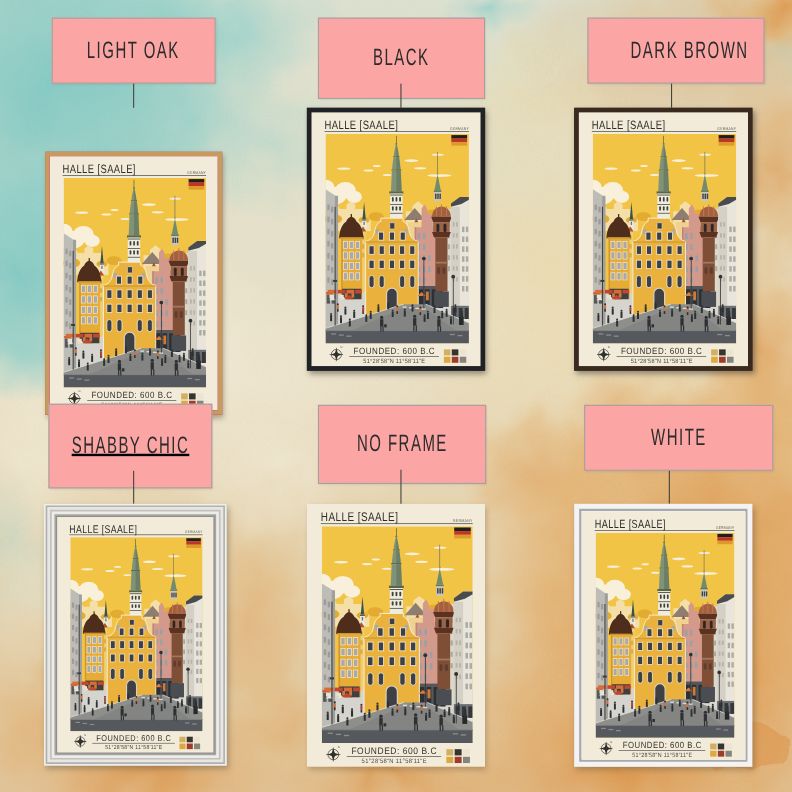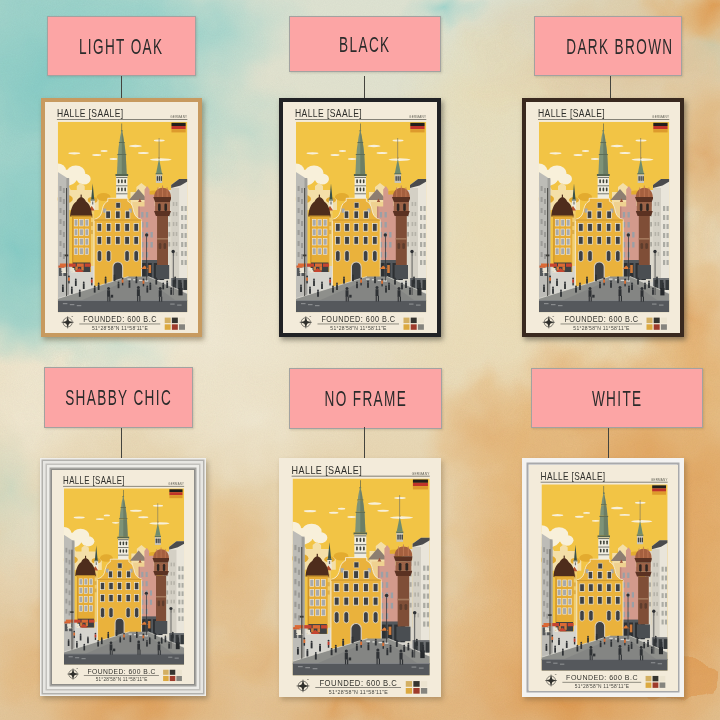--- a/index.html
+++ b/index.html
@@ -562,7 +562,7 @@
 </svg>
 </div>
 
-<div class="lbl" style="left:289px;top:16px;width:152px;height:56px;">
+<div class="lbl" style="left:289px;top:16px;width:152px;height:74px;">
     <span>BLACK</span>
   </div>
 

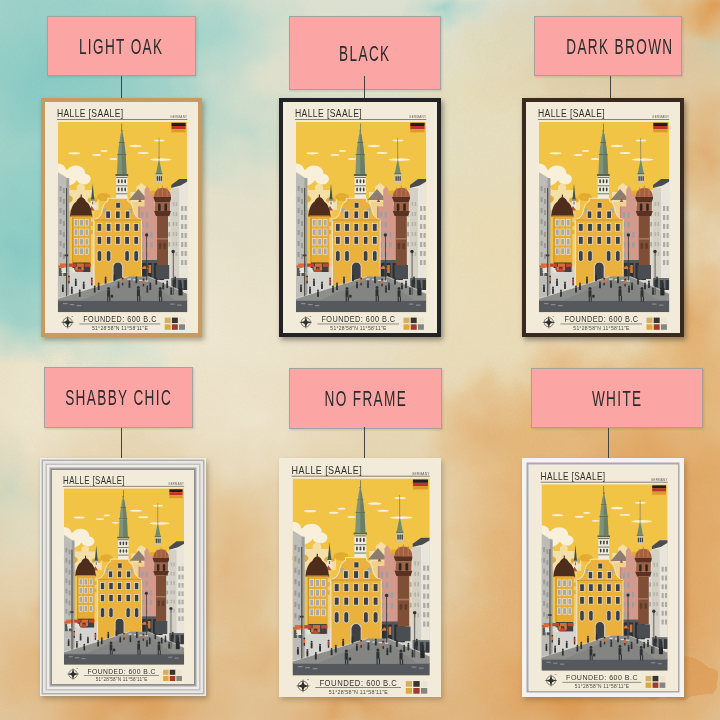--- a/index.html
+++ b/index.html
@@ -574,7 +574,7 @@
     </svg>
 </div>
 
-<div class="lbl" style="left:534px;top:16px;width:148px;height:60px;padding-left:24px;">
+<div class="lbl" style="left:534px;top:16px;width:161px;height:60px;padding-left:24px;">
     <span>DARK BROWN</span>
   </div>
 

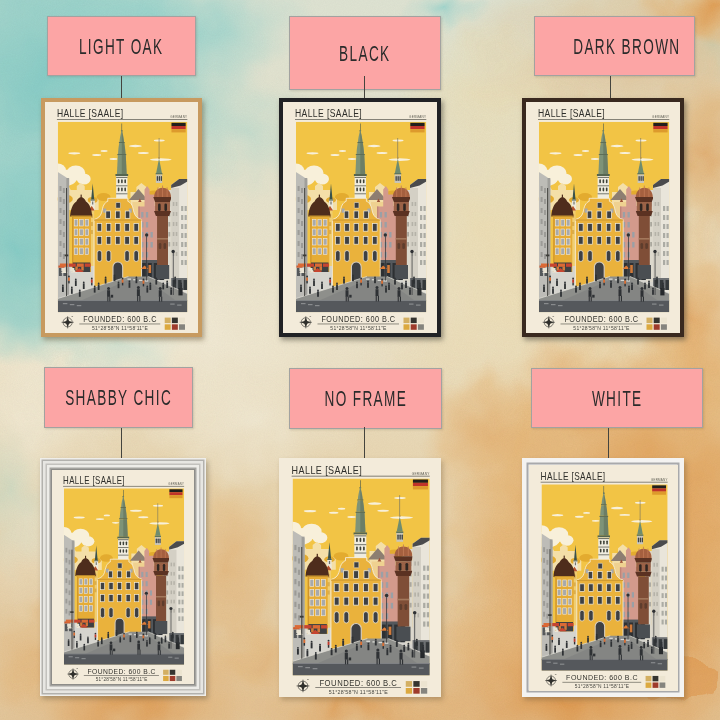--- a/index.html
+++ b/index.html
@@ -14,7 +14,7 @@
   .frame{position:absolute;box-sizing:border-box;}
   .frame svg{display:block;width:100%;height:100%;}
   .oak{border:4px solid #c79a5f;background:#be185d;
-       box-shadow:2px 3px 5px rgba(90,70,40,.45), inset 1px 1px 0 rgba(255,235,200,.5), inset -1px -1px 0 rgba(80,50,20,.4);}
+       box-shadow:2px 3px 5px rgba(90,70,40,.45), inset 1px 1px 0 rgba(255,235,200,.5), inset -1px -1px 0 rgba(80,50,20,.4);margin-top:40px;}
   .black{border:4px solid #212225;background:#212225;
        box-shadow:2px 3px 5px rgba(60,55,45,.5), inset -1px -1px 0 rgba(120,120,120,.3);}
   .brown{border:4px solid #39291f;background:#39291f;

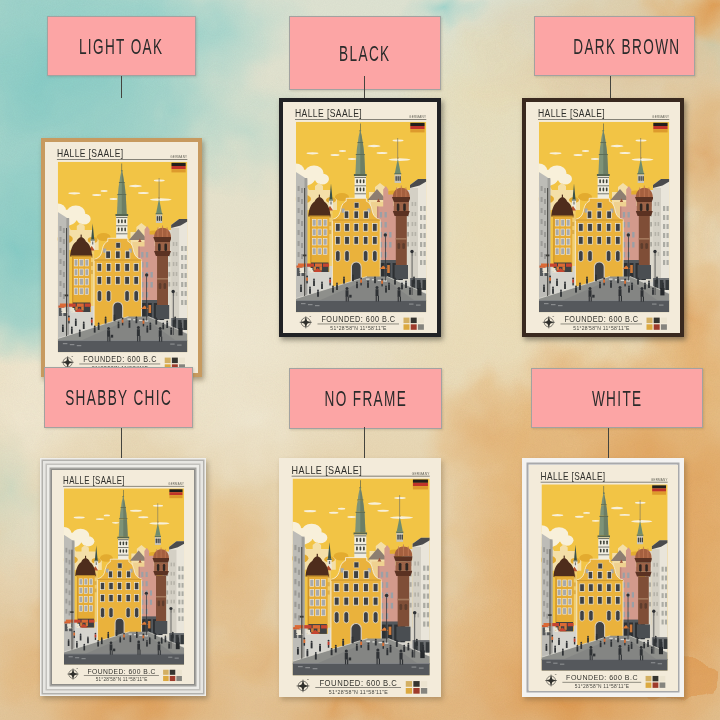--- a/index.html
+++ b/index.html
@@ -586,7 +586,7 @@
     </svg>
 </div>
 
-<div class="lbl" style="left:44px;top:367px;width:149px;height:61px;">
+<div class="lbl" style="left:44px;top:367px;width:149px;height:77px;text-decoration:underline;">
     <span>SHABBY CHIC</span>
   </div>
 

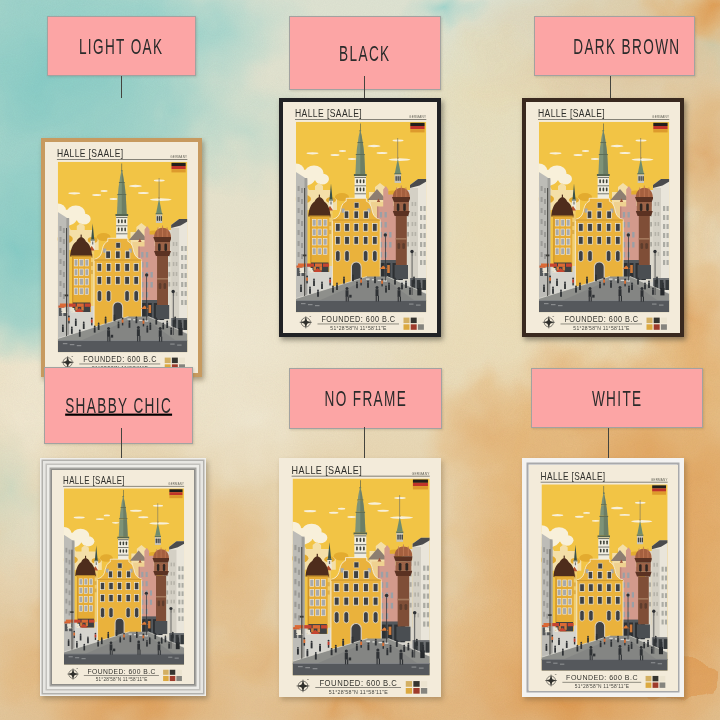--- a/index.html
+++ b/index.html
@@ -598,7 +598,7 @@
     </svg>
 </div>
 
-<div class="lbl" style="left:289px;top:368px;width:153px;height:61px;">
+<div class="lbl" style="left:289px;top:368px;width:153px;height:72px;">
     <span>NO FRAME</span>
   </div>
 

